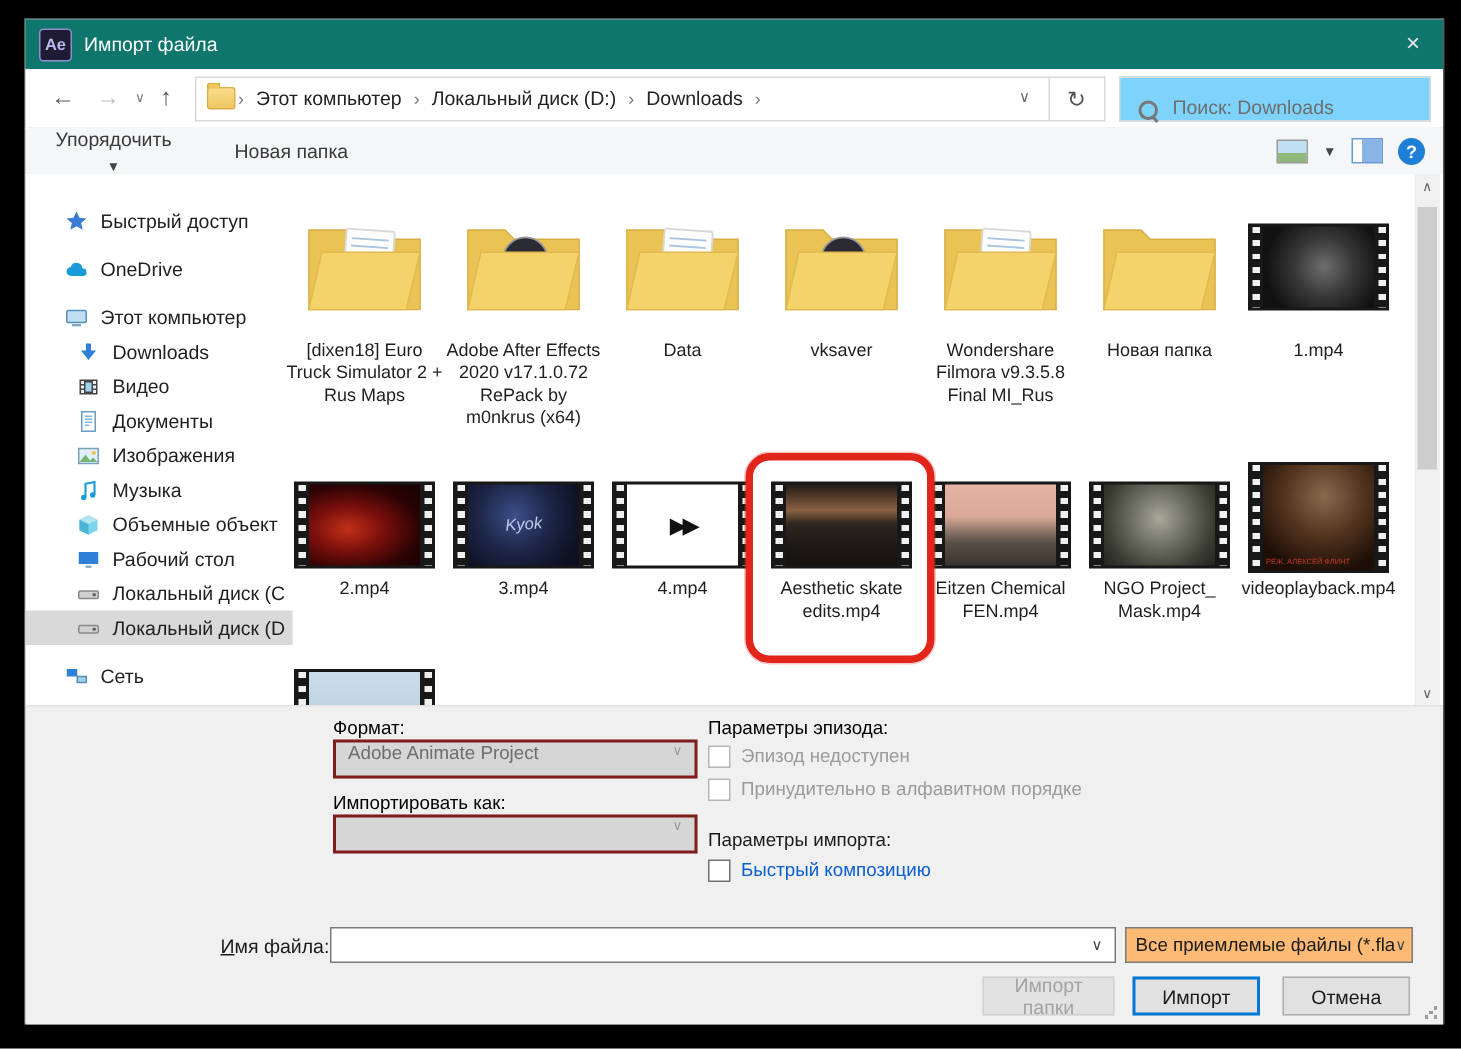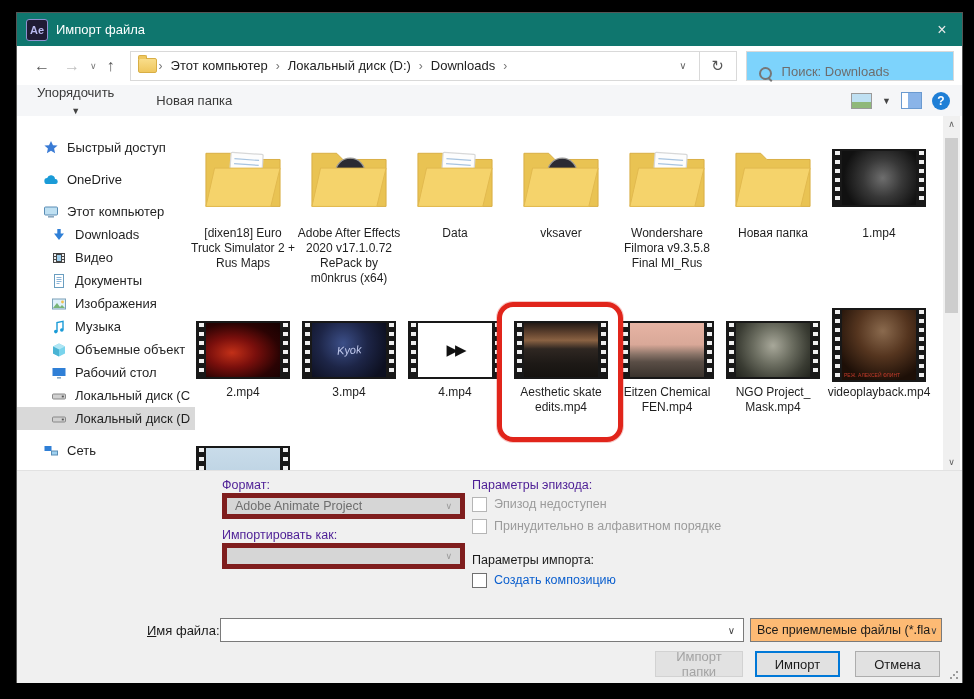--- a/index.html
+++ b/index.html
@@ -77,7 +77,7 @@
 
   
   .formarea{position:absolute;left:0;top:457px;width:100%;height:212px;background:#f0f0f0;border-top:1px solid #e2e2e2;font-size:12.5px;}
-  .f-label{position:absolute;color:#4c1d95;}
+  .f-label{position:absolute;color:#000000;}
   .f-label.dark{color:#1a1a1a;}
   .dd{position:absolute;height:26px;width:243px;background:#d6d6d6;border:5px solid #7f1d1d;box-sizing:border-box;display:flex;align-items:center;color:#6e6e6e;padding:0 8px;}
   .dd .ddc{margin-left:auto;font-size:9px;color:#9a9a9a;}

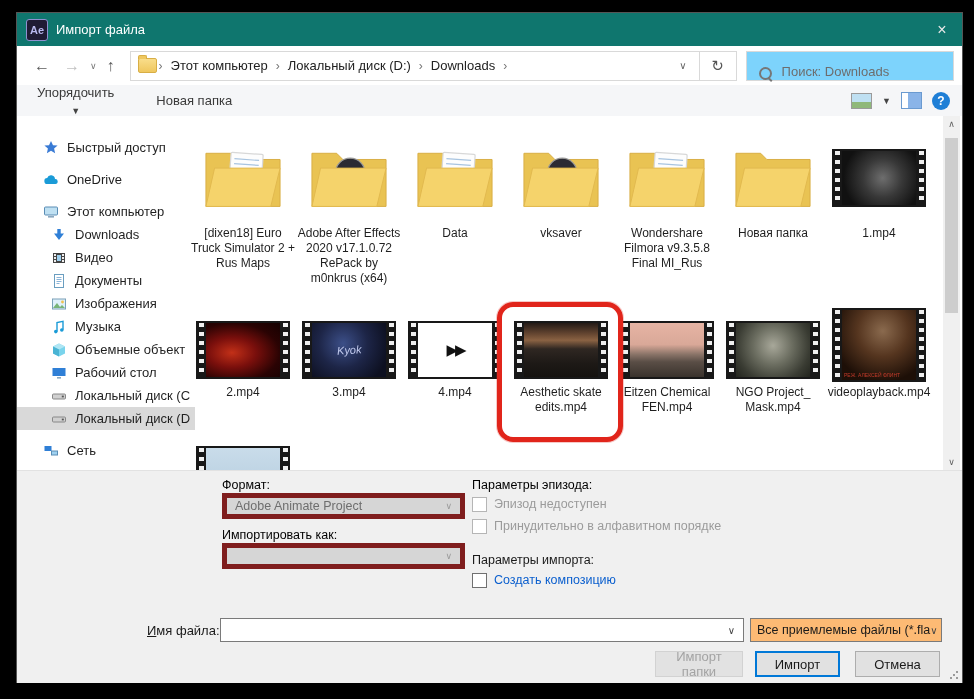--- a/index.html
+++ b/index.html
@@ -79,7 +79,7 @@
   .formarea{position:absolute;left:0;top:457px;width:100%;height:212px;background:#f0f0f0;border-top:1px solid #e2e2e2;font-size:12.5px;}
   .f-label{position:absolute;color:#000000;}
   .f-label.dark{color:#1a1a1a;}
-  .dd{position:absolute;height:26px;width:243px;background:#d6d6d6;border:5px solid #7f1d1d;box-sizing:border-box;display:flex;align-items:center;color:#6e6e6e;padding:0 8px;}
+  .dd{position:absolute;height:26px;width:243px;background:#d6d6d6;border:2px solid #7f1d1d;box-sizing:border-box;display:flex;align-items:flex-start;color:#6e6e6e;padding:0 8px;}
   .dd .ddc{margin-left:auto;font-size:9px;color:#9a9a9a;}
   .cbrow{position:absolute;display:flex;align-items:flex-start;gap:7px;color:#9b9b9b;}
   .cb{width:13px;height:13px;background:#fff;border:1px solid #b5b5b5;flex:none;}

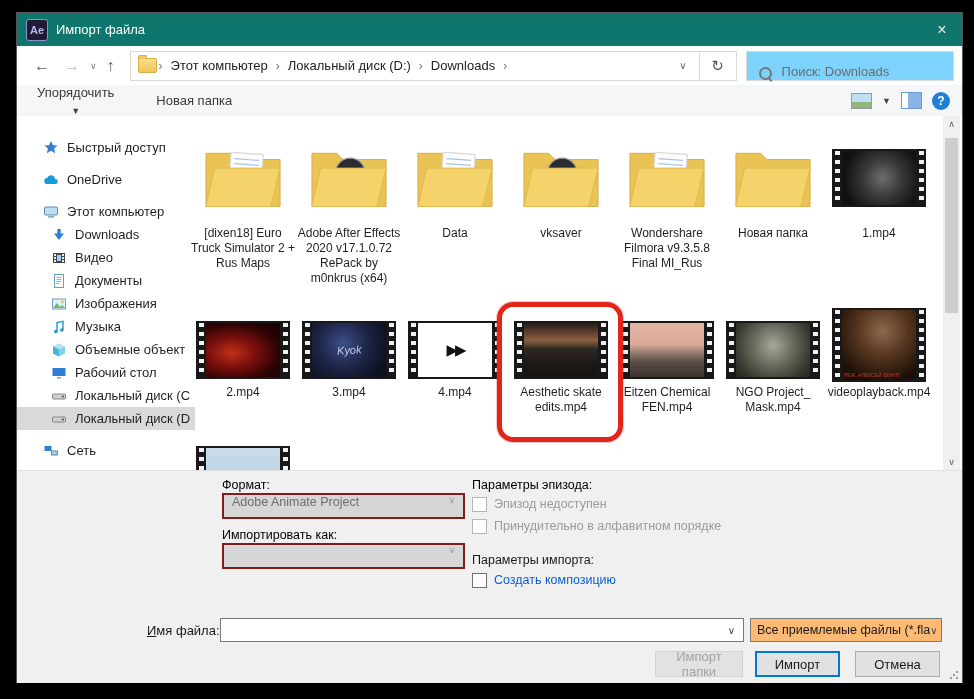--- a/index.html
+++ b/index.html
@@ -516,7 +516,7 @@
     <span class="f-label dark" style="left:455px;top:82px">Параметры импорта:</span>
     <div class="cbrow" style="left:455px;top:102px">
       <span class="cb en"></span>
-      <span class="linktext">Создать композицию</span>
+      <span class="linktext">Быстрый композицию</span>
     </div>
 
     <span class="fname-label"><u>И</u><span>мя файла:</span></span>

